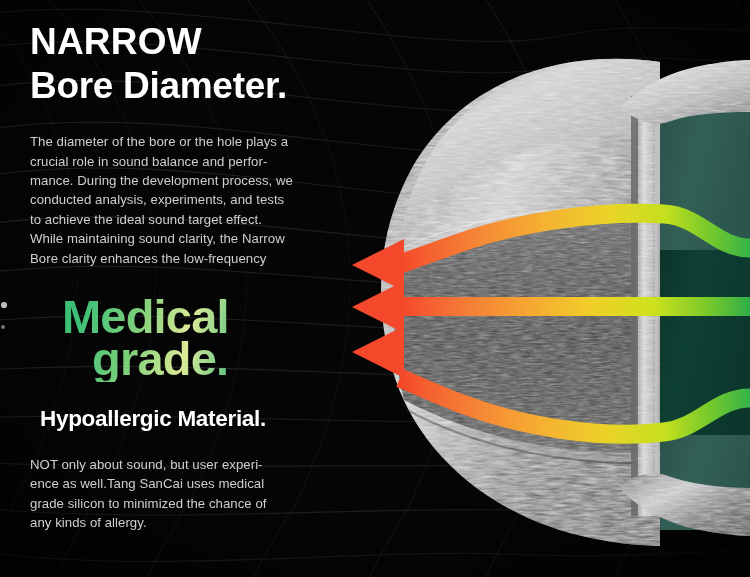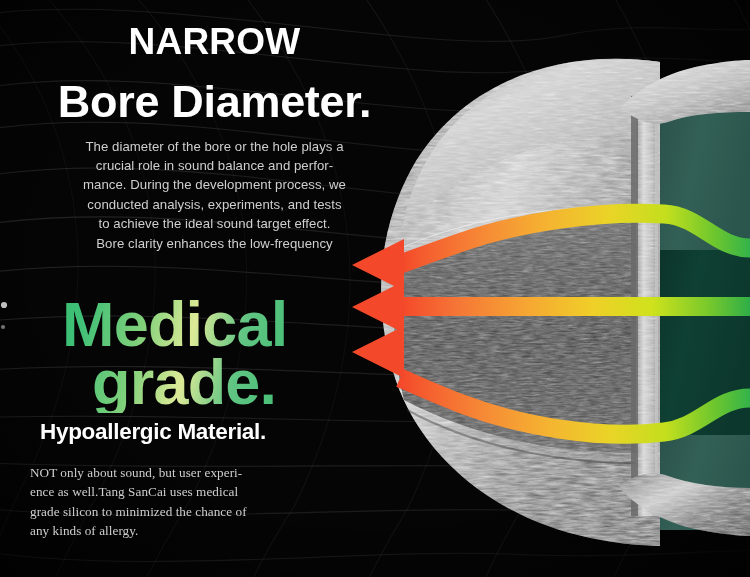--- a/index.html
+++ b/index.html
@@ -47,7 +47,7 @@
 
   .blk { position: absolute; }
 
-  #hdr-block { left: 42px; top: 22px; width: 345px; text-align: center; }
+  #hdr-block { left: 30px; top: 22px; width: 345px; }
 
   .h-narrow {
     font-size: 37px;

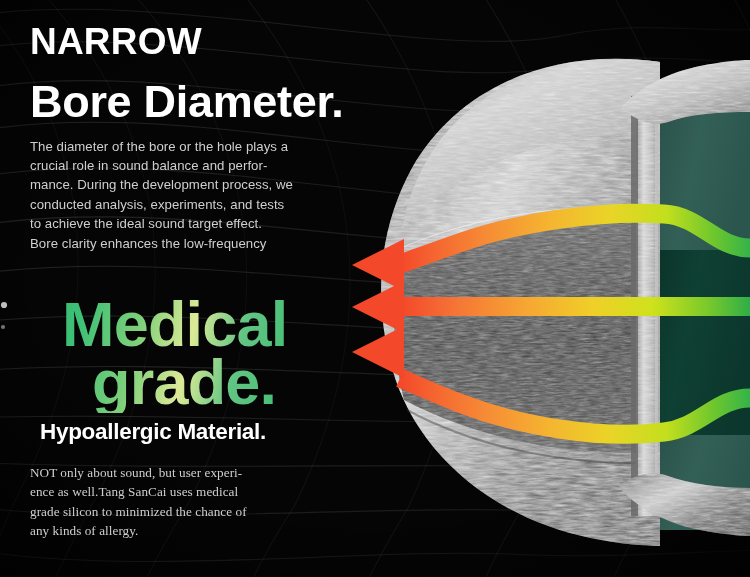--- a/index.html
+++ b/index.html
@@ -58,12 +58,12 @@
     text-transform: uppercase;
   }
   .h-bore {
-    font-size: 45px;
+    font-size: 37px;
     font-weight: 700;
     letter-spacing: -0.3px;
     color: #ffffff;
     line-height: 1.18;
-    margin-top: 13px;
+    margin-top: 2px;
   }
 
   .body-copy {

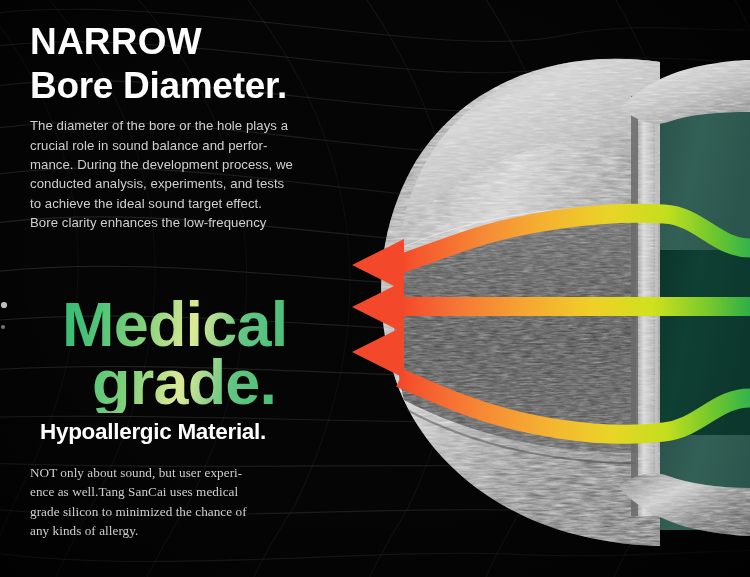--- a/index.html
+++ b/index.html
@@ -72,7 +72,7 @@
     color: #cfcfcf;
     font-weight: 400;
     letter-spacing: 0.05px;
-    margin-top: 9px;
+    margin-top: 25px;
   }
   .body-copy .ln { display: block; white-space: pre; }
 

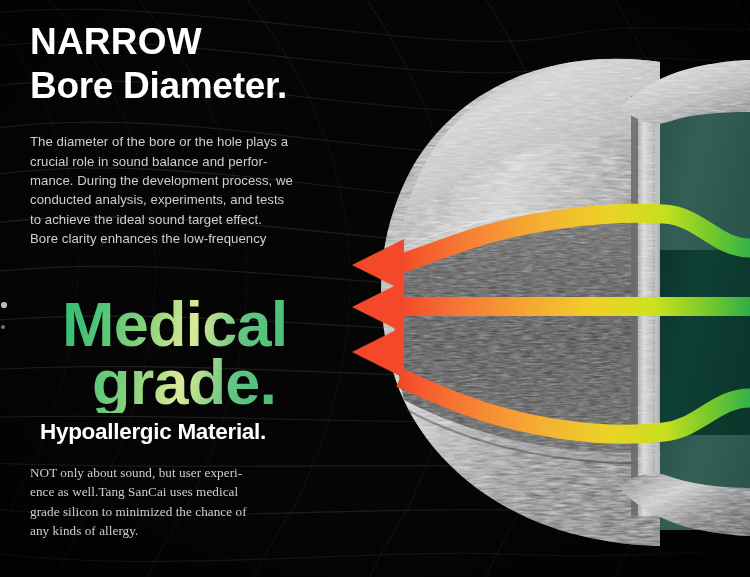--- a/index.html
+++ b/index.html
@@ -346,6 +346,7 @@
         <span class="ln">mance. During the development process, we</span>
         <span class="ln">conducted analysis, experiments, and tests</span>
         <span class="ln">to achieve the ideal sound target effect.</span>
+        <span class="ln">While maintaining sound clarity, the Narrow</span>
         <span class="ln">Bore clarity enhances the low-frequency</span>
       </div>
     </div>

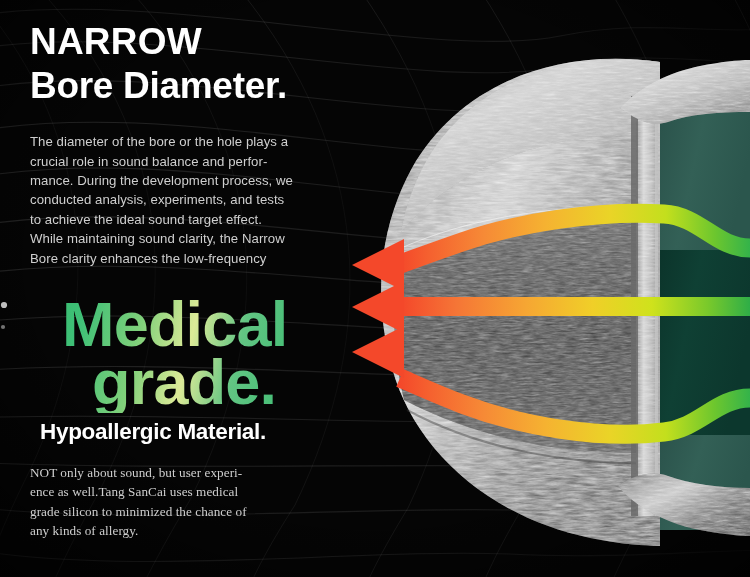--- a/index.html
+++ b/index.html
@@ -80,7 +80,7 @@
   #med-block { left: 30px; top: 294px; width: 330px; }
 
   .h-med {
-    font-size: 63px;
+    font-size: 47px;
     font-weight: 700;
     line-height: 0.98;
     letter-spacing: -0.8px;

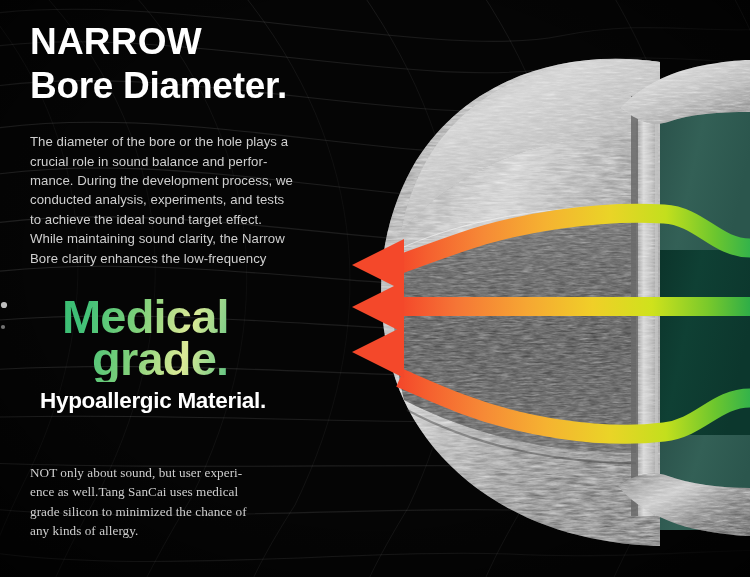--- a/index.html
+++ b/index.html
@@ -105,7 +105,7 @@
     font-weight: 700;
     color: #ffffff;
     letter-spacing: -0.3px;
-    margin-top: 6px;
+    margin-top: 24px;
     padding-left: 10px;
   }
 

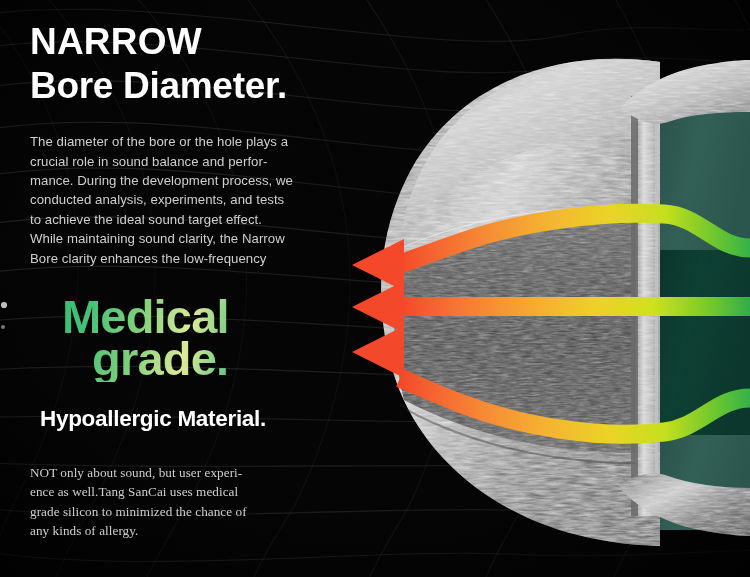--- a/index.html
+++ b/index.html
@@ -110,7 +110,7 @@
   }
 
   #low-copy { left: 30px; top: 455px; width: 330px; }
-  #low-copy .body-copy { margin-top: 8px; font-family: Liberation Serif, serif; }
+  #low-copy .body-copy { margin-top: 0; }
 </style>
 </head>
 <body>

